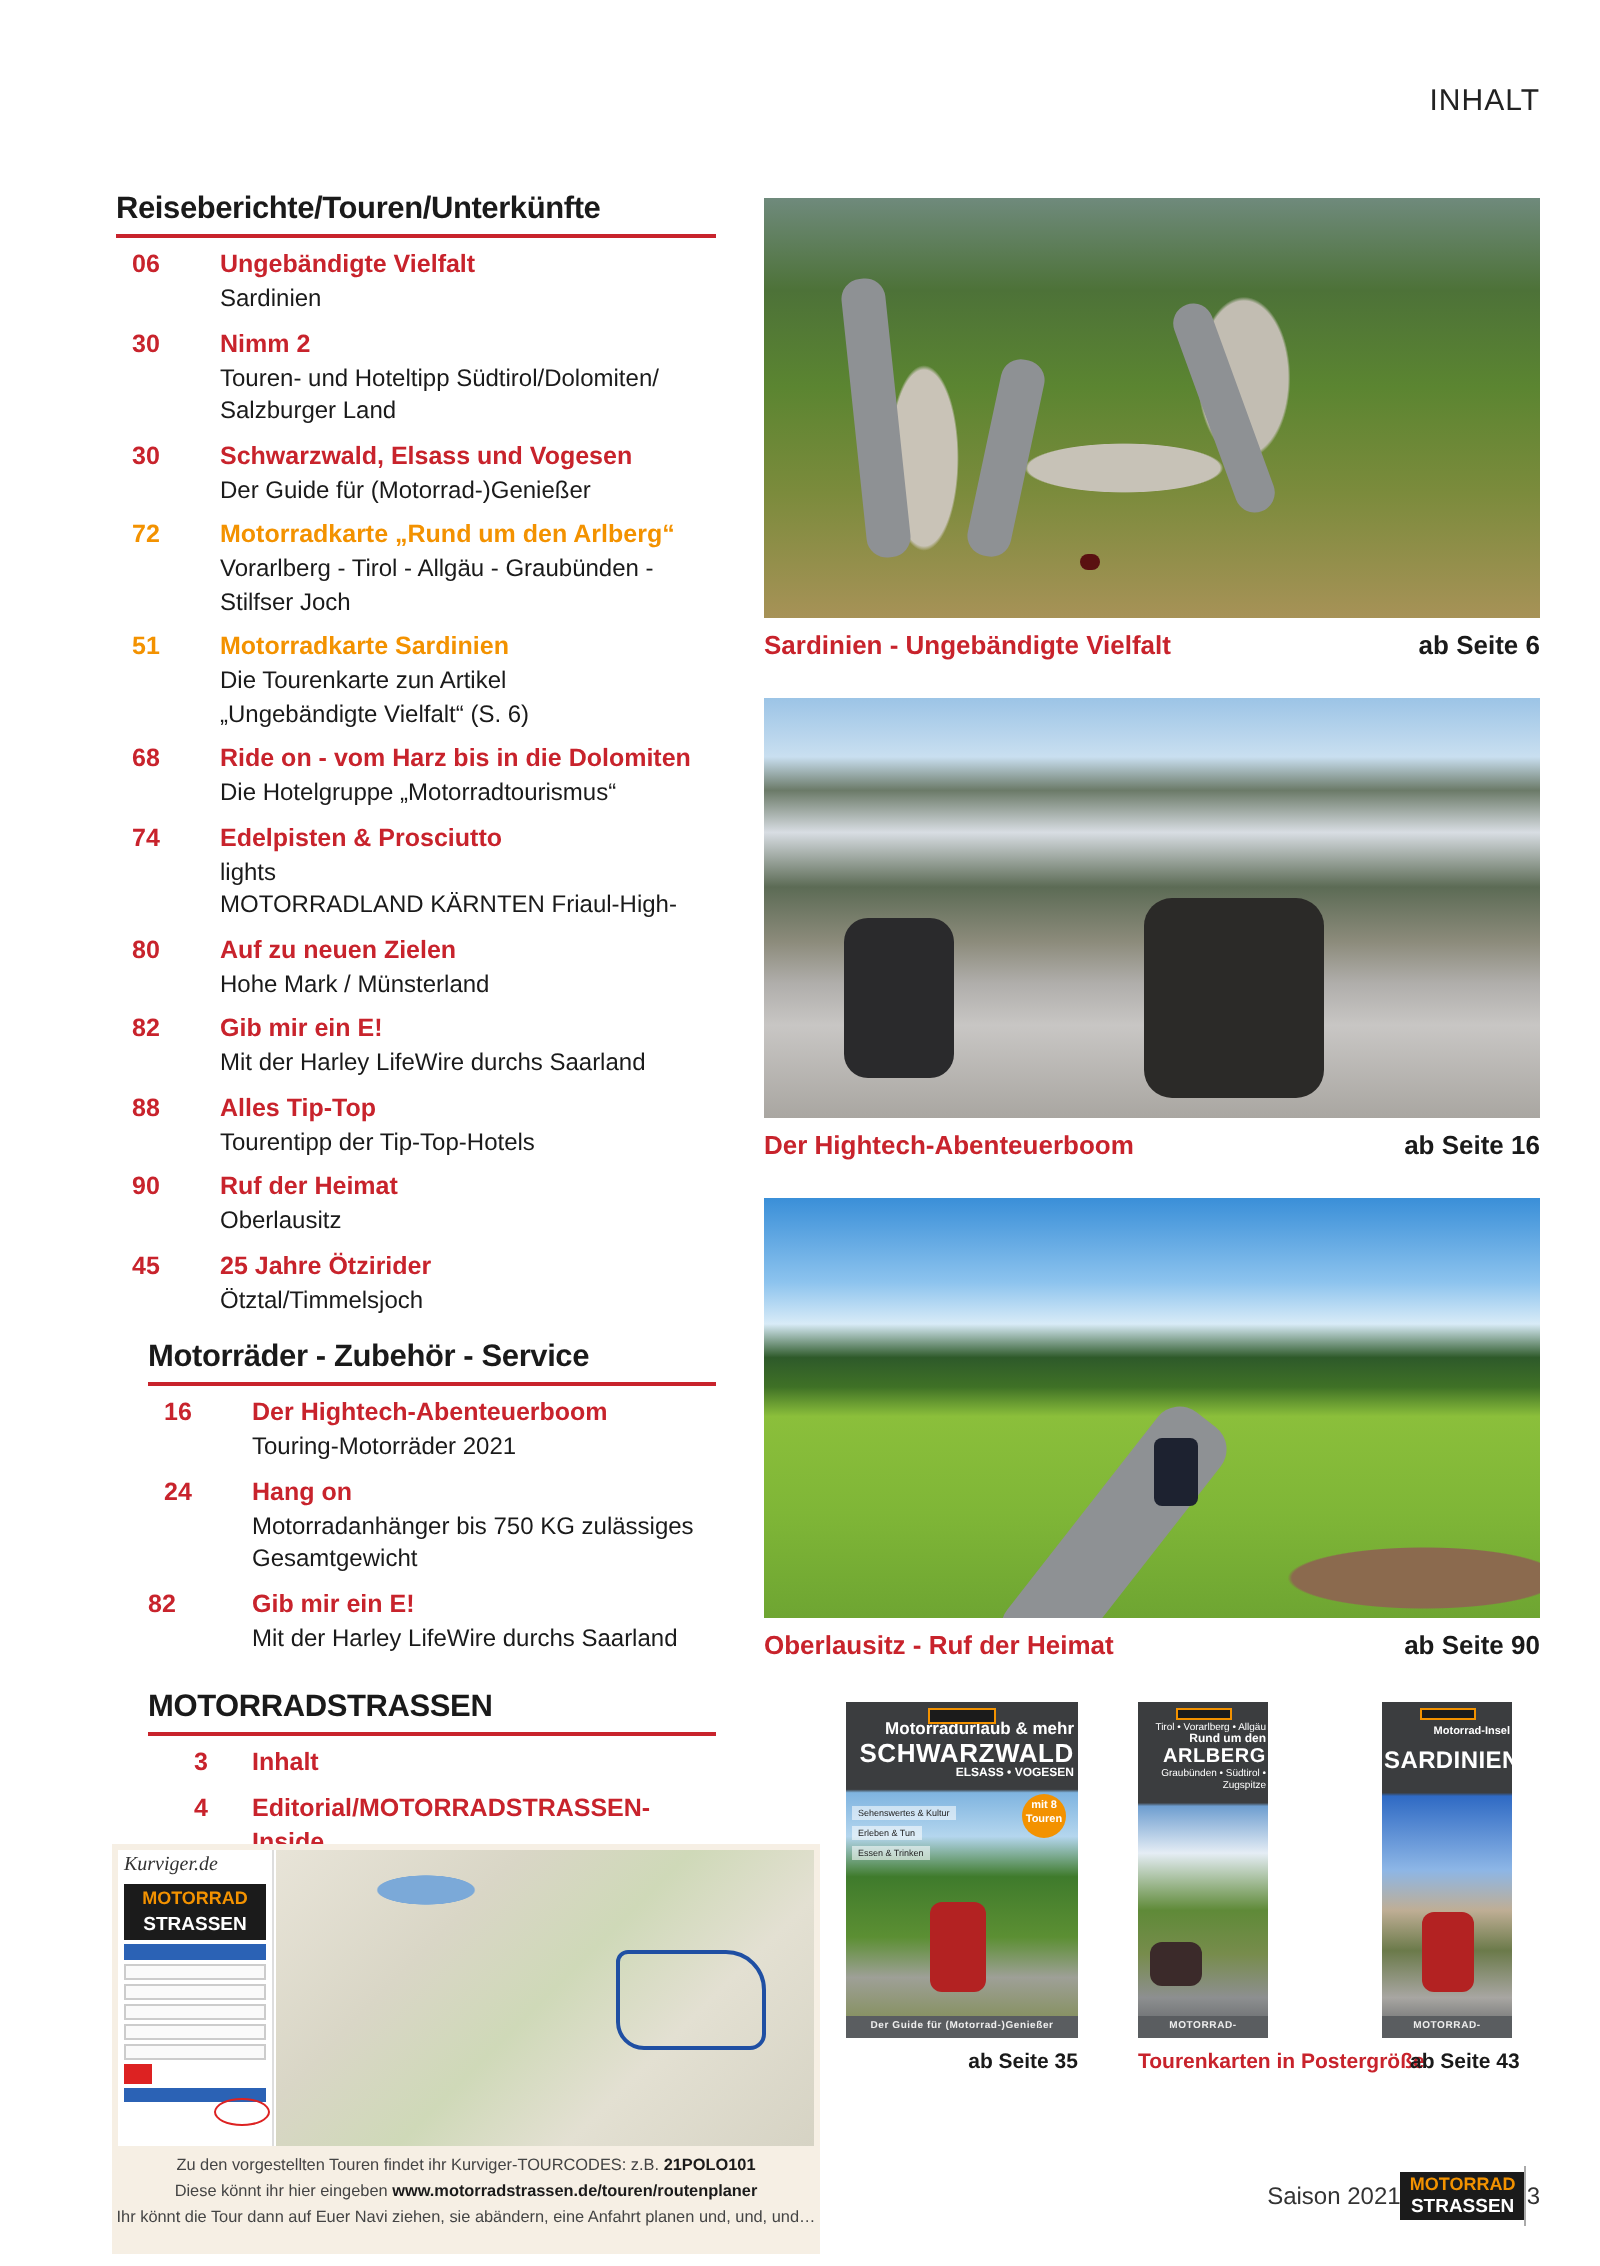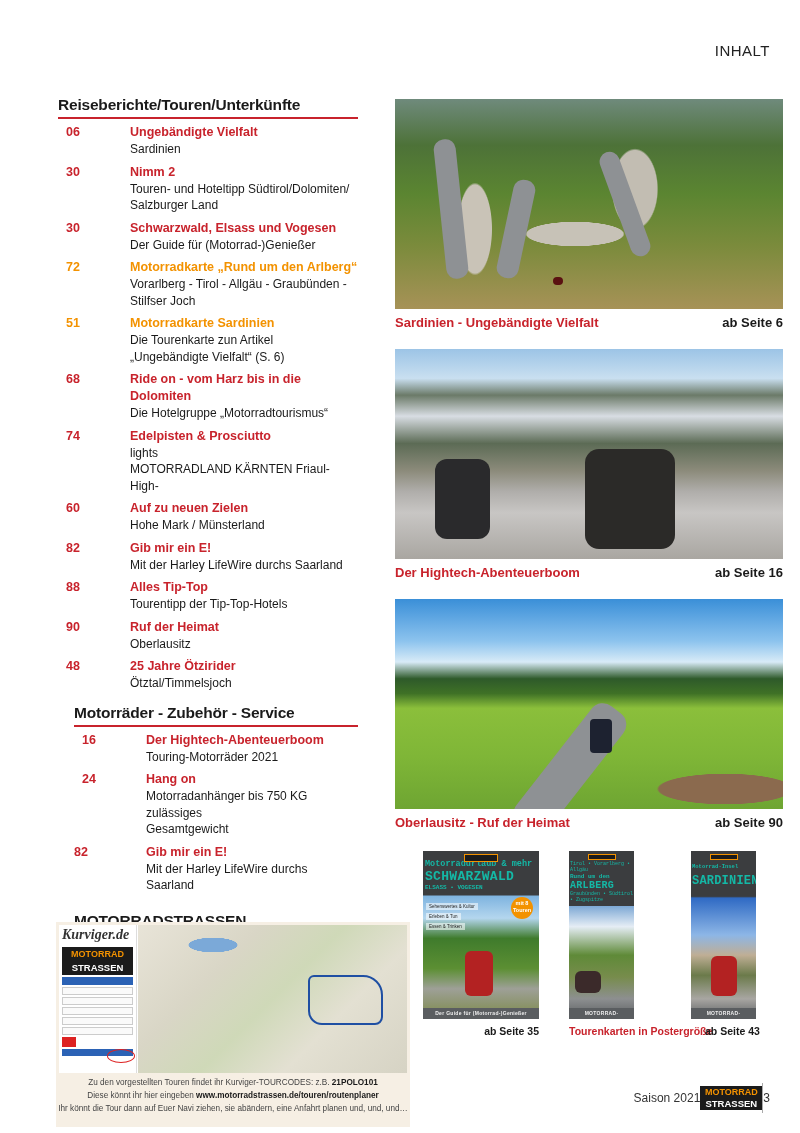--- a/index.html
+++ b/index.html
@@ -12,7 +12,7 @@
   .toc { position: absolute; left: 58px; top: 96px; width: 300px; }
   .section-title { font-size: 15.5px; font-weight: bold; color: #1a1a1a; padding-bottom: 3px; border-bottom: 2px solid #c8232c; margin-bottom: 5px; letter-spacing: -0.2px; }
   .section + .section { margin-top: 12px; margin-left: 16px; }
-  .entry { display: flex; margin-bottom: 6px; gap: 20px; }
+  .entry { display: flex; margin-bottom: 6px; }
   .entry .num { width: 52px; font-weight: bold; font-size: 12.5px; color: #c8232c; padding-left: 8px; line-height: 17px; }
   .entry .num.flush { padding-left: 0; }
   .entry .num.right { text-align: right; padding-right: 22px; padding-left: 0; width: 52px; }

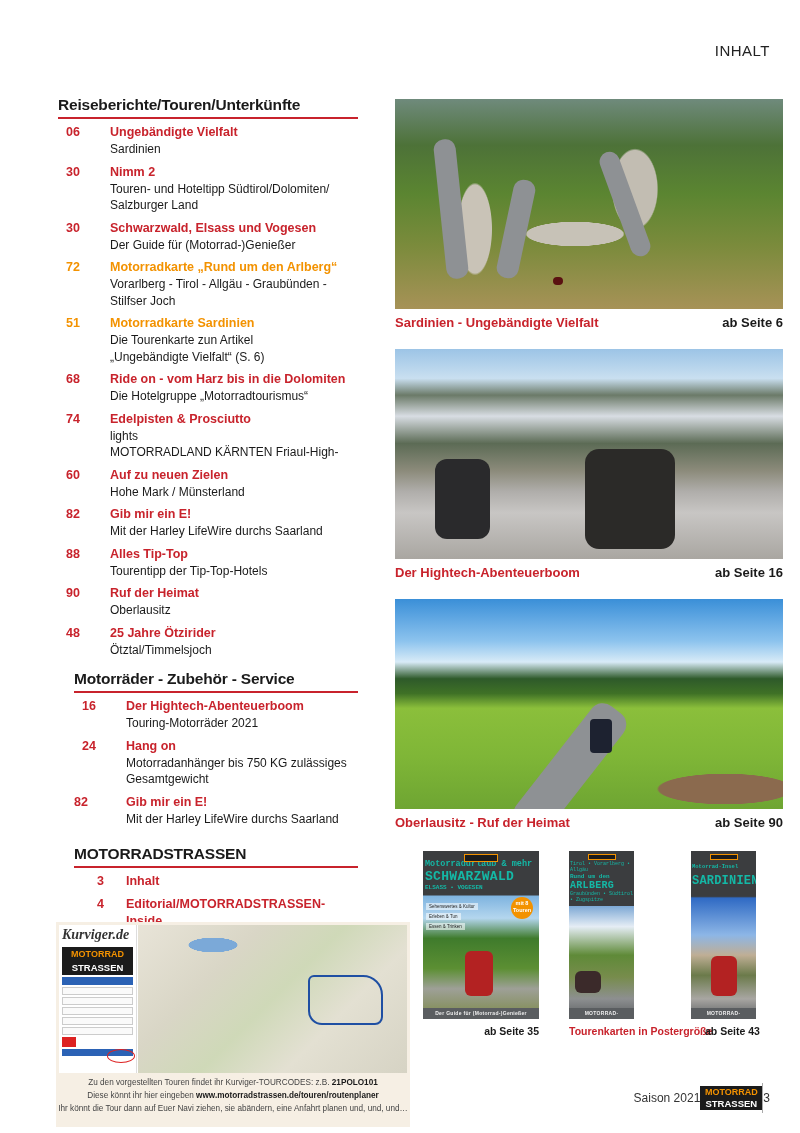--- a/index.html
+++ b/index.html
@@ -22,7 +22,7 @@
   .entry .sub { font-size: 12px; color: #1a1a1a; line-height: 16.5px; }
 
   
-  .feature { position: absolute; left: 395px; width: 388px; }
+  .feature { position: absolute; left: 382px; width: 388px; }
   .feature .photo { width: 388px; height: 210px; position: relative; overflow: hidden; }
   .feature .cap { display: flex; justify-content: space-between; margin-top: 6px; font-weight: bold; font-size: 13px; }
   .feature .cap .t { color: #c8232c; }

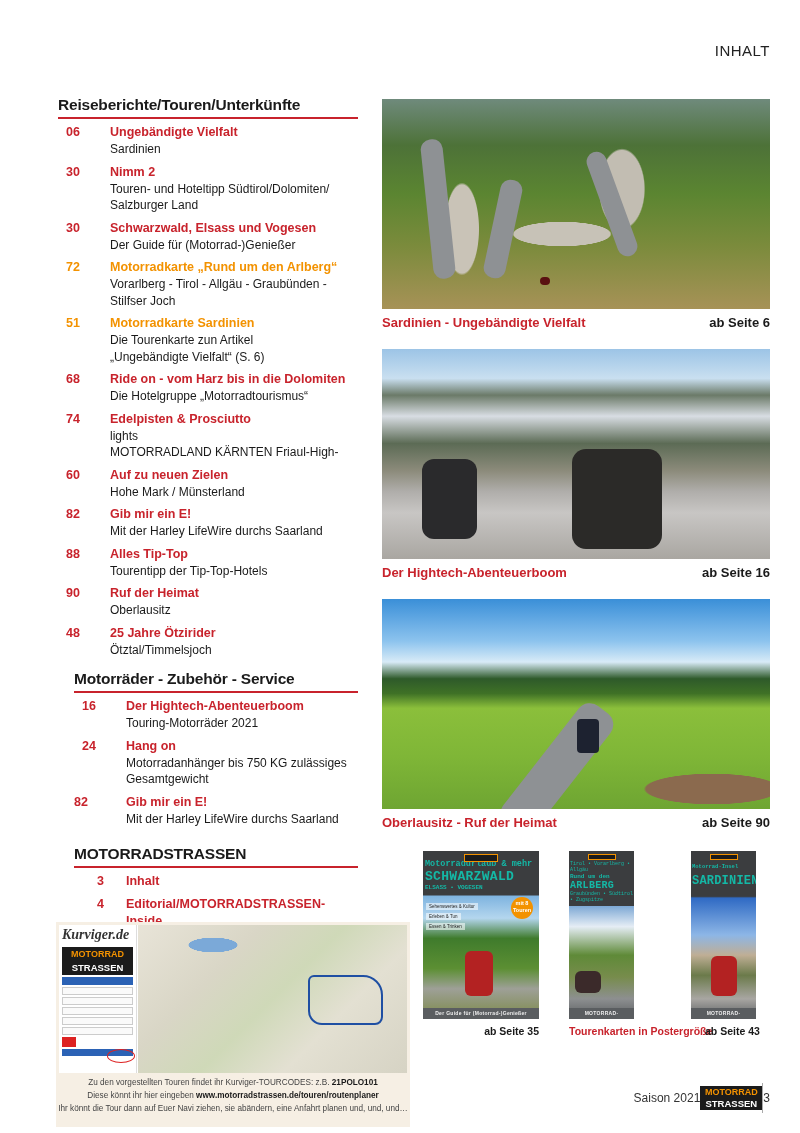--- a/index.html
+++ b/index.html
@@ -158,7 +158,7 @@
         </div>
       </div>
     <div class="entry">
-        <div class="num">60</div>
+        <div class="num">80</div>
         <div class="body">
           <div class="title">Auf zu neuen Zielen</div>
           <div class="sub">Hohe Mark / Münsterland</div>

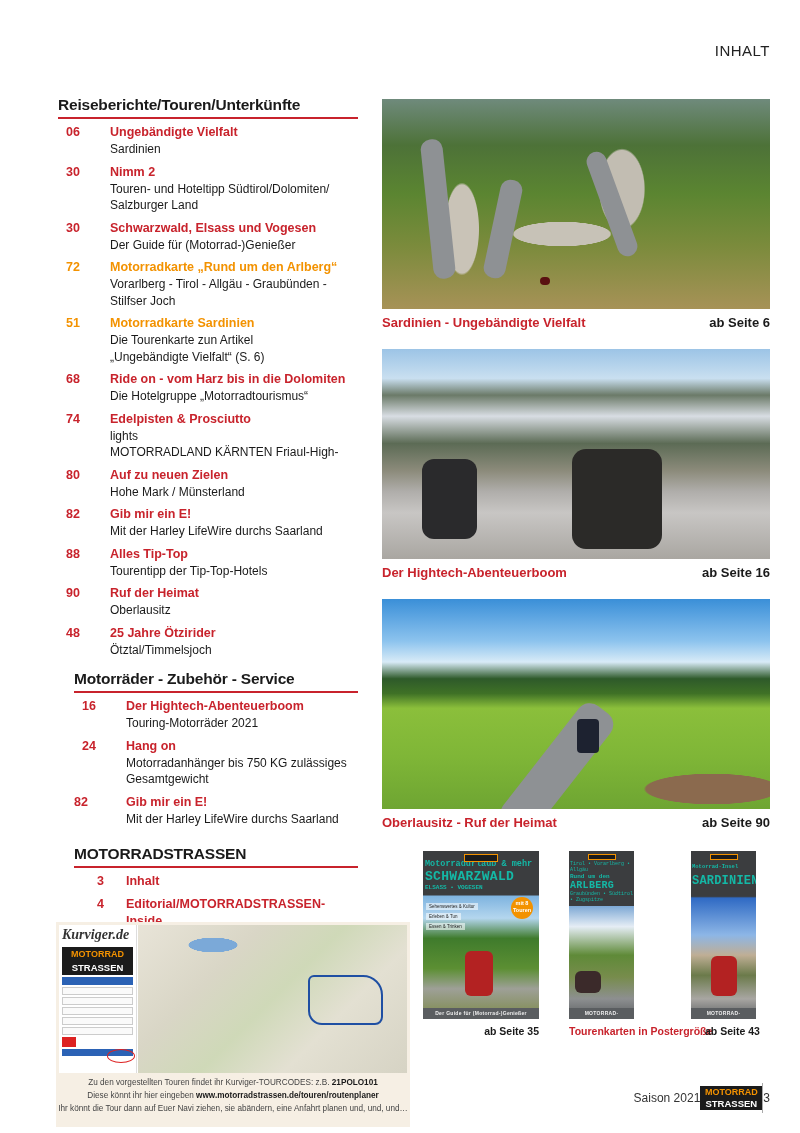--- a/index.html
+++ b/index.html
@@ -186,7 +186,7 @@
         </div>
       </div>
     <div class="entry">
-        <div class="num">48</div>
+        <div class="num">45</div>
         <div class="body">
           <div class="title">25 Jahre Ötzirider</div>
           <div class="sub">Ötztal/Timmelsjoch</div>

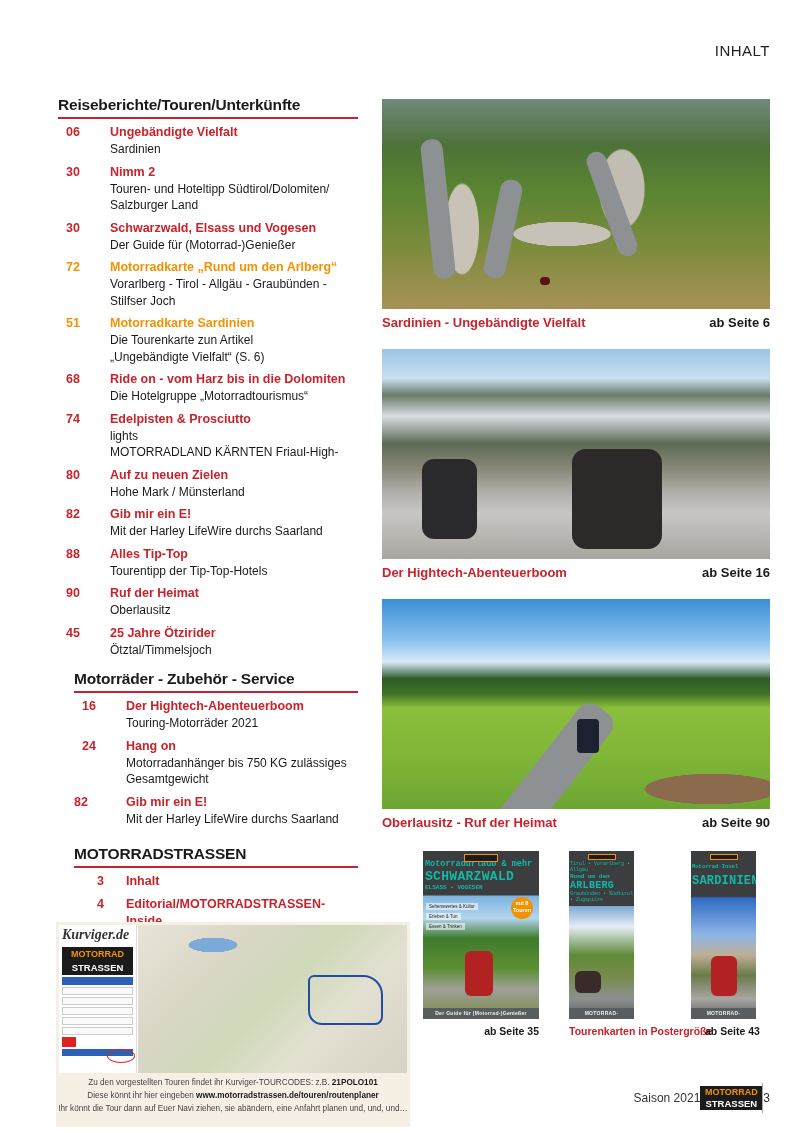--- a/index.html
+++ b/index.html
@@ -63,7 +63,7 @@
   
   .cover { position: absolute; top: 851px; }
   .cover .img { position: relative; overflow: hidden; }
-  .cover .head { background: #3b3d3f; color: #14b8a6; text-align: left; font-family: Liberation Mono, monospace; }
+  .cover .head { background: #3b3d3f; color: #ffffff; text-align: right; }
   .cover .foot { position: absolute; left: 0; right: 0; bottom: 0; height: 11px; background: #5a5d60; color: #eee; font-size: 5px; text-align: center; line-height: 11px; font-weight: bold; letter-spacing: 0.3px; }
   .cover .caption { font-size: 10.5px; font-weight: bold; margin-top: 6px; }
   .cover1 { left: 423px; }

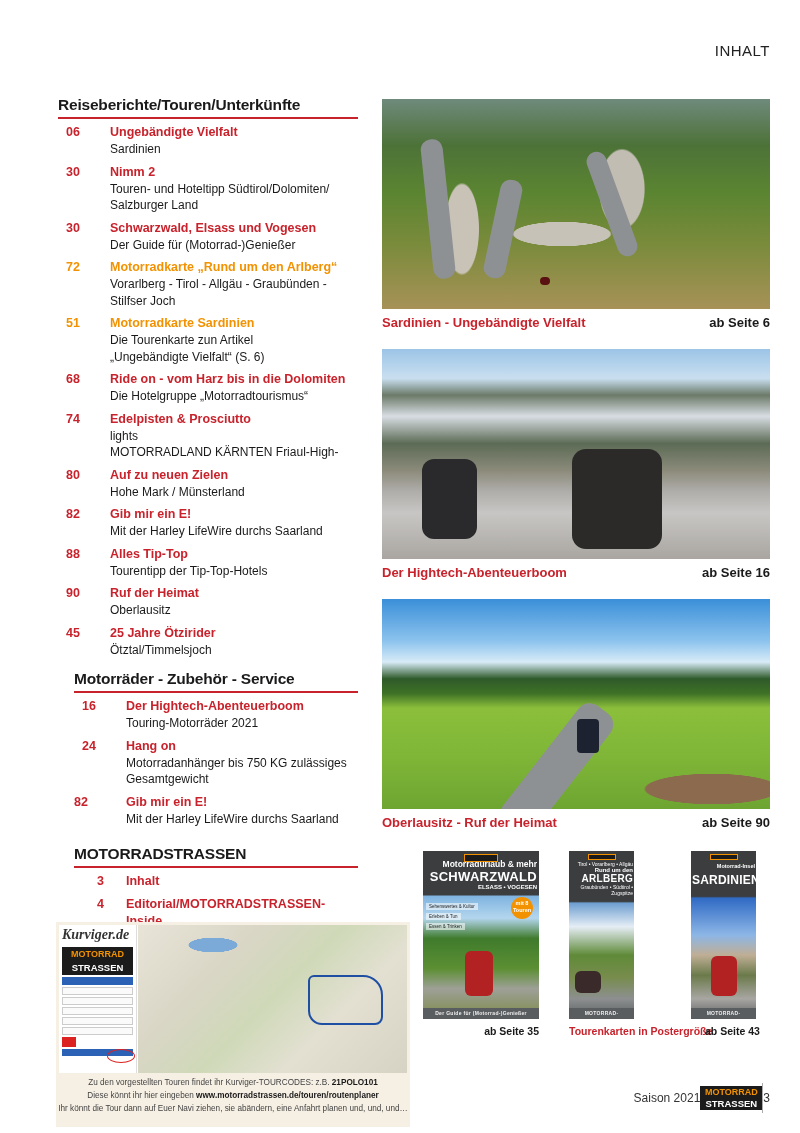--- a/index.html
+++ b/index.html
@@ -45,7 +45,7 @@
   .kurviger { position: absolute; left: 56px; top: 922px; width: 354px; height: 205px; background: #f6efe4; }
   .kurviger .map { position: absolute; left: 3px; top: 3px; width: 348px; height: 148px; background: #ffffff; }
   .kurviger .panel { position: absolute; left: 0; top: 0; width: 78px; height: 148px; background: #ffffff; border-right: 1px solid #ddd; }
-  .kurviger .panel .brand { font-family: "Liberation Serif", serif; font-style: italic; font-size: 14px; padding: 2px 3px; color: #333; font-weight: bold; }
+  .kurviger .panel .brand { font-family: "Liberation Serif", serif; font-style: italic; font-size: 10px; padding: 2px 3px; color: #333; }
   .kurviger .panel .logo { margin: 2px 3px; height: 28px; background: #1b1b1b; color: #f39200; font-size: 9px; font-weight: bold; text-align: center; line-height: 13px; padding-top: 1px; }
   .kurviger .panel .logo span { display: block; color: #fff; font-size: 9.5px; }
   .kurviger .panel .btn { margin: 2px 3px; height: 8px; background: #2b62b5; }

